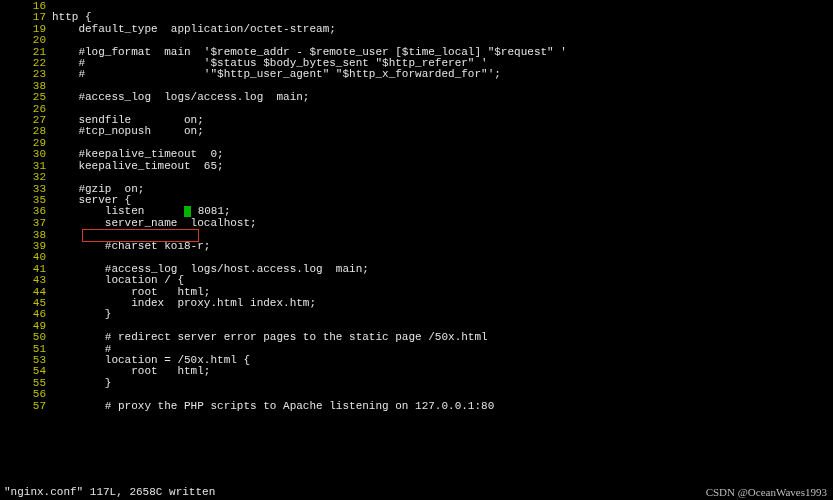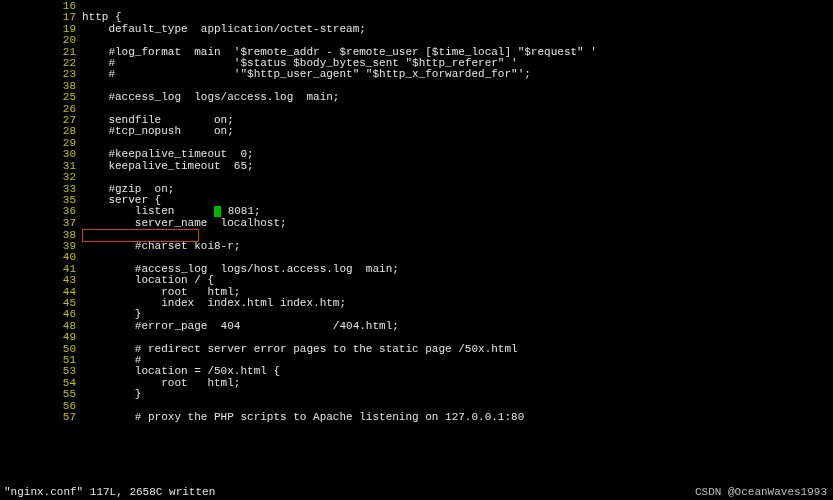--- a/index.html
+++ b/index.html
@@ -19,7 +19,6 @@
   .row {
     display: flex;
     white-space: pre;
-    padding-left: 30px;
   }
   .lineno {
     width: 52px;

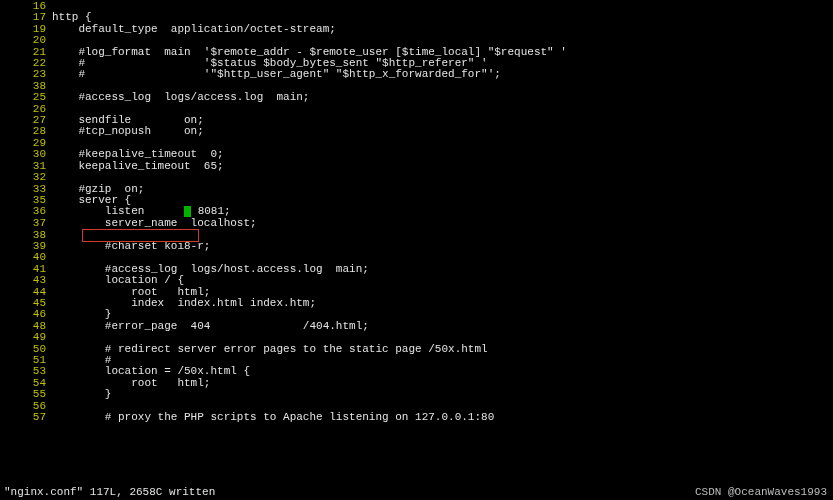--- a/index.html
+++ b/index.html
@@ -92,7 +92,7 @@
     <div class="row"><span class="lineno">41</span><span class="code">        #access_log  logs/host.access.log  main;</span></div>
     <div class="row"><span class="lineno">43</span><span class="code">        location / {</span></div>
     <div class="row"><span class="lineno">44</span><span class="code">            root   html;</span></div>
-    <div class="row"><span class="lineno">45</span><span class="code">            index  index.html index.htm;</span></div>
+    <div class="row"><span class="lineno">45</span><span class="code">            index  proxy.html index.htm;</span></div>
     <div class="row"><span class="lineno">46</span><span class="code">        }</span></div>
     <div class="row"><span class="lineno">48</span><span class="code">        #error_page  404              /404.html;</span></div>
     <div class="row"><span class="lineno">49</span><span class="code"></span></div>

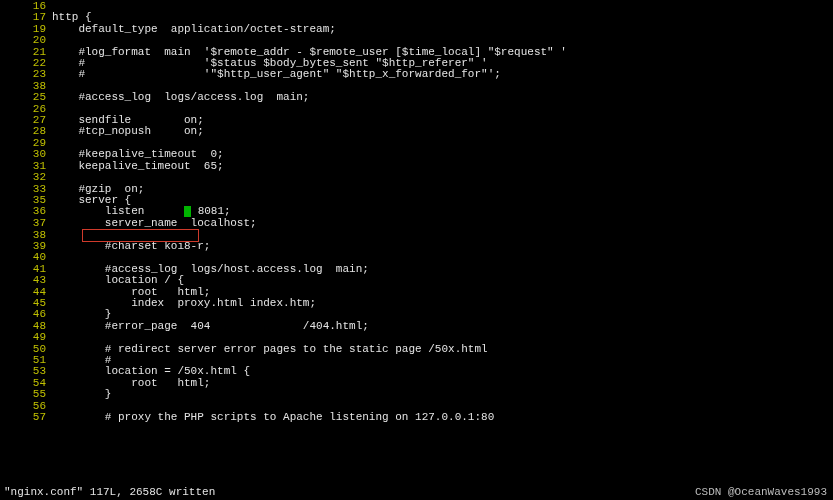--- a/index.html
+++ b/index.html
@@ -94,7 +94,6 @@
     <div class="row"><span class="lineno">44</span><span class="code">            root   html;</span></div>
     <div class="row"><span class="lineno">45</span><span class="code">            index  proxy.html index.htm;</span></div>
     <div class="row"><span class="lineno">46</span><span class="code">        }</span></div>
-    <div class="row"><span class="lineno">48</span><span class="code">        #error_page  404              /404.html;</span></div>
     <div class="row"><span class="lineno">49</span><span class="code"></span></div>
     <div class="row"><span class="lineno">50</span><span class="code">        # redirect server error pages to the static page /50x.html</span></div>
     <div class="row"><span class="lineno">51</span><span class="code">        #</span></div>

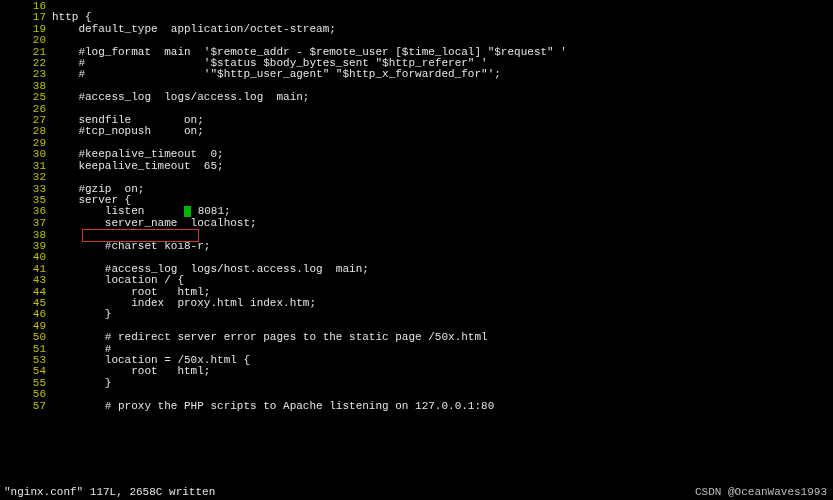--- a/index.html
+++ b/index.html
@@ -43,7 +43,7 @@
     right: 6px;
     color: #bdbdbd;
     font-size: 11px;
-    font-family: Liberation Mono, monospace;
+    font-family: Liberation Serif, serif;
   }
   .cursor {
     display: inline-block;

